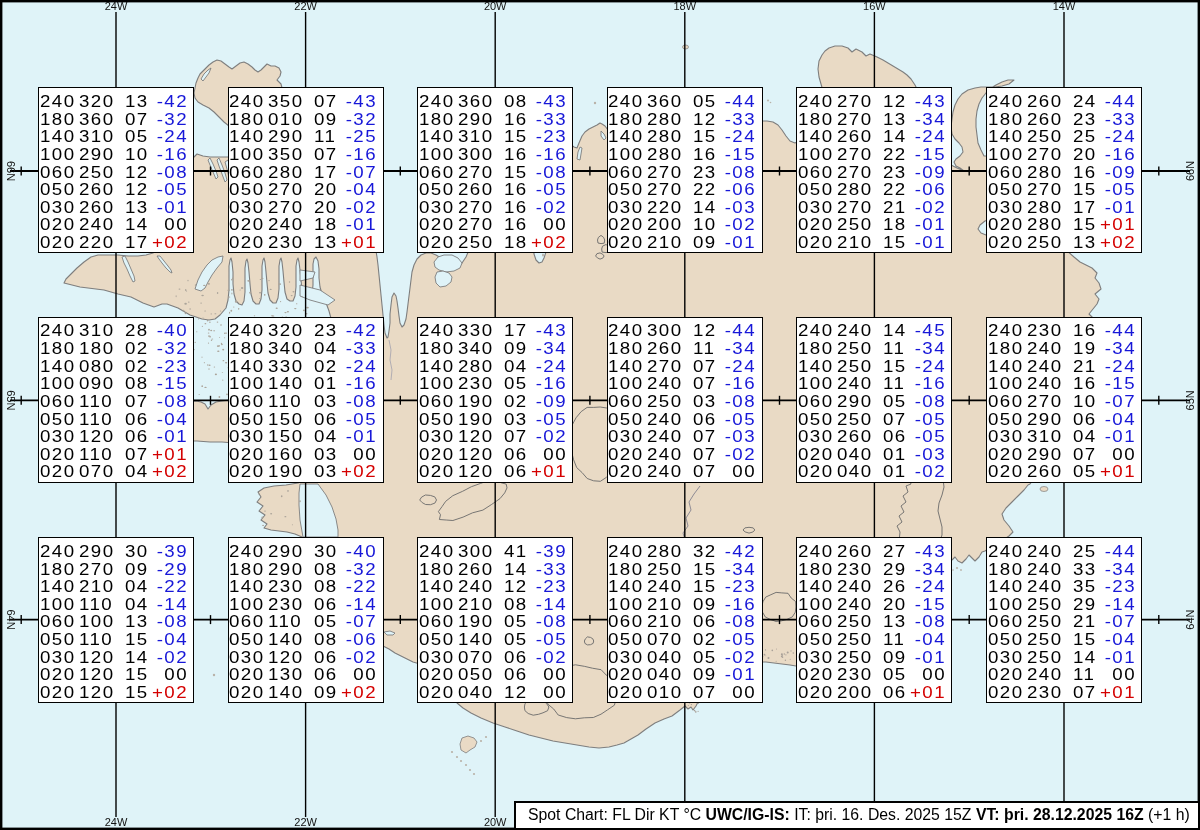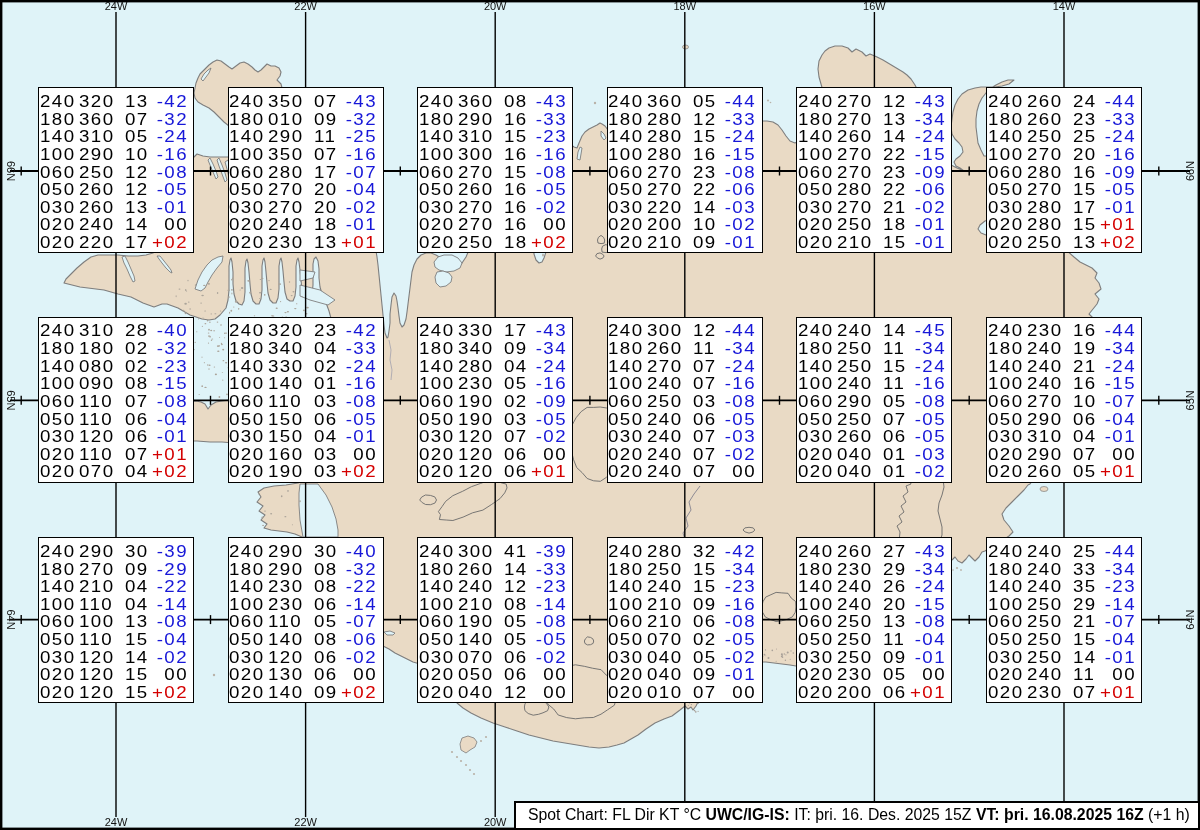--- a/index.html
+++ b/index.html
@@ -994,5 +994,5 @@
 <span class="r">+01</span></div>
 </div>
 
-<div class="cap">Spot Chart: FL Dir KT °C <b>UWC/IG-IS:</b> IT: þri. 16. Des. 2025 15Z <b>VT: þri. 16.08.2025 16Z</b> (+1 h)</div>
+<div class="cap">Spot Chart: FL Dir KT °C <b>UWC/IG-IS:</b> IT: þri. 16. Des. 2025 15Z <b>VT: þri. 28.12.2025 16Z</b> (+1 h)</div>
 </body></html>

